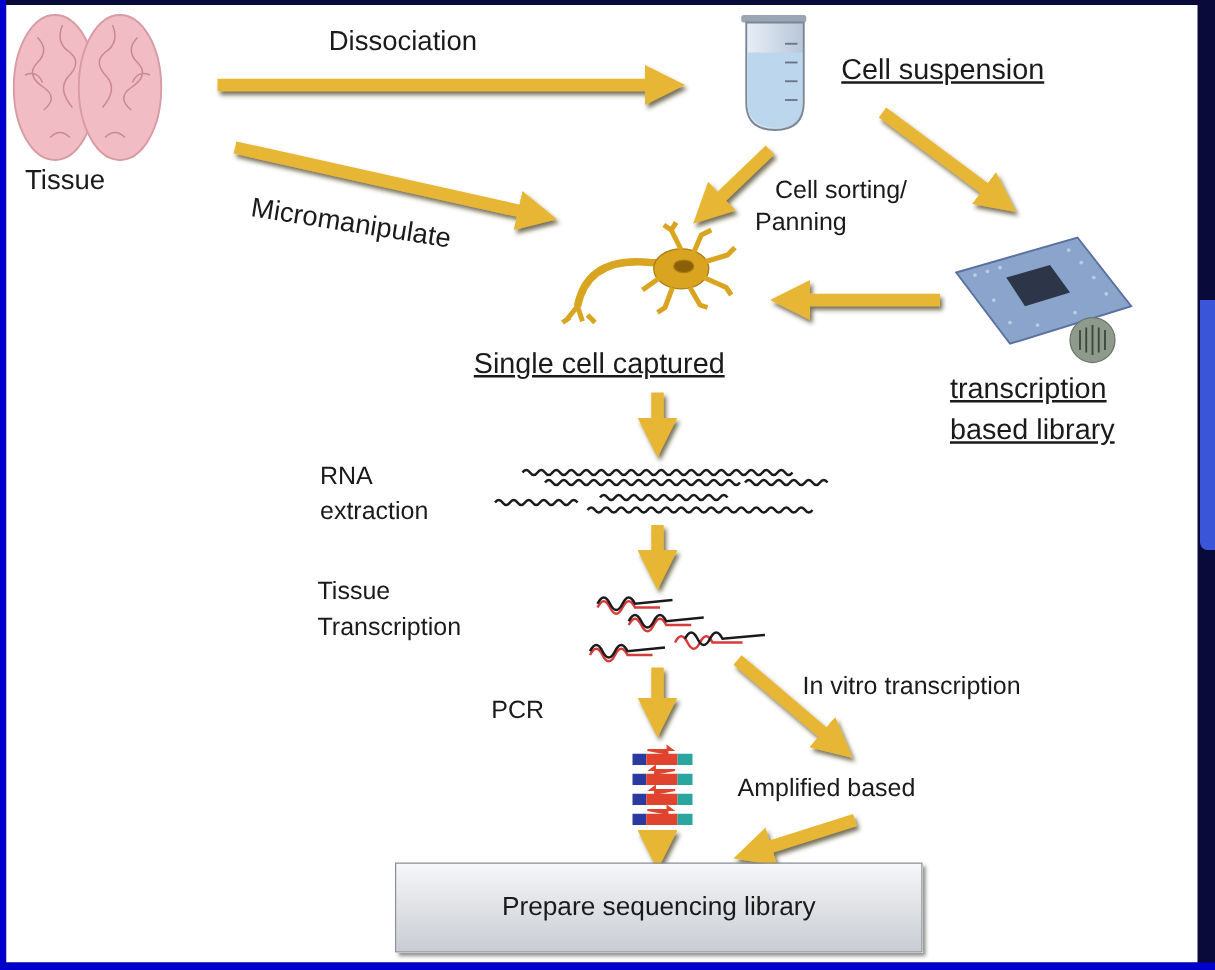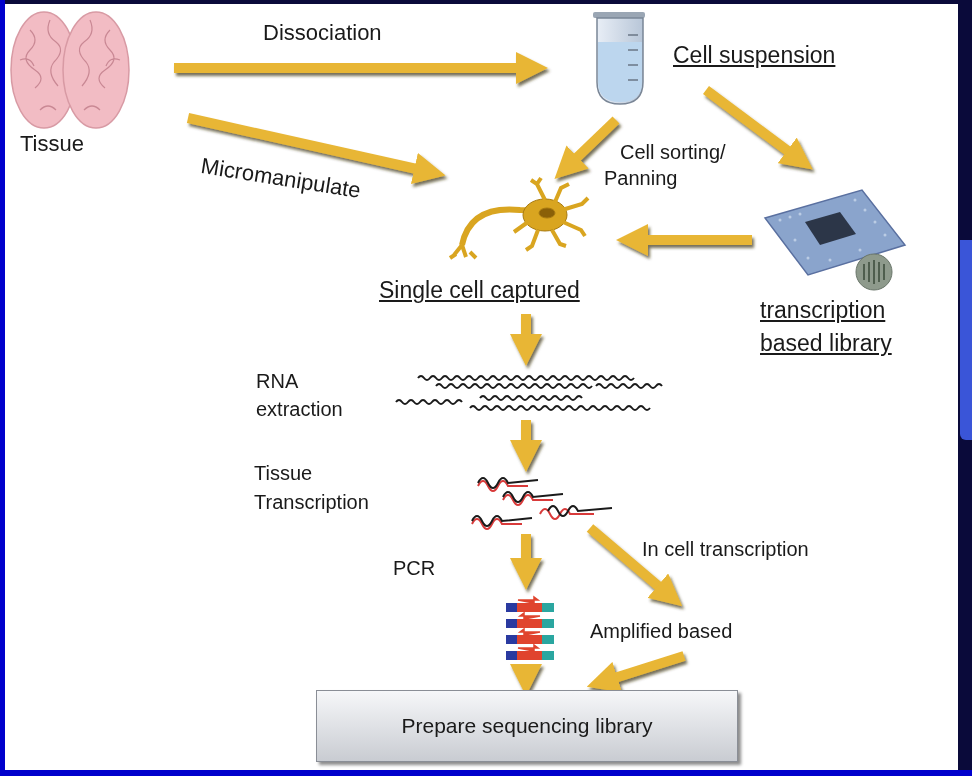--- a/index.html
+++ b/index.html
@@ -173,7 +173,7 @@
 <div class="lbl sm" style="left:254px;top:462px;">Tissue</div>
 <div class="lbl sm" style="left:254px;top:491px;">Transcription</div>
 <div class="lbl sm" style="left:393px;top:557px;text-align:center;">PCR</div>
-<div class="lbl sm" style="left:642px;top:538px;">In cell transcription</div>
+<div class="lbl sm" style="left:642px;top:538px;">In vitro transcription</div>
 <div class="lbl sm" style="left:590px;top:620px;">Amplified based</div>
 
 <div id="library-box">

